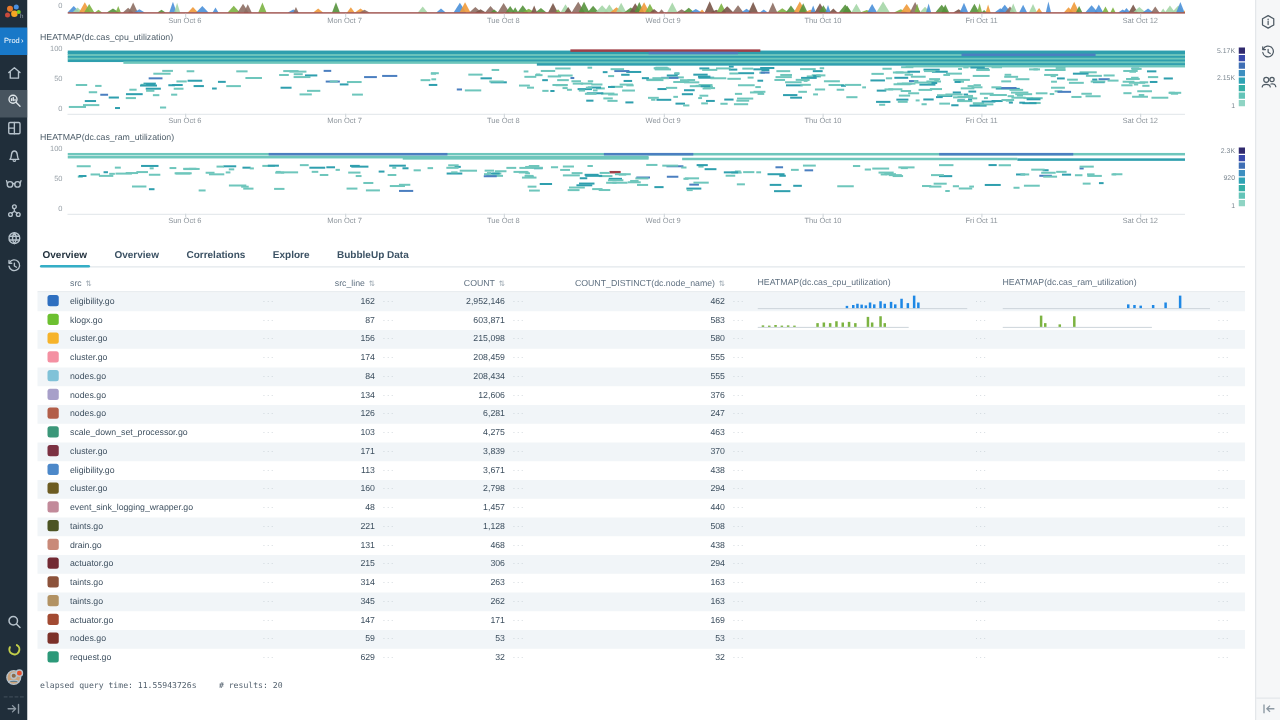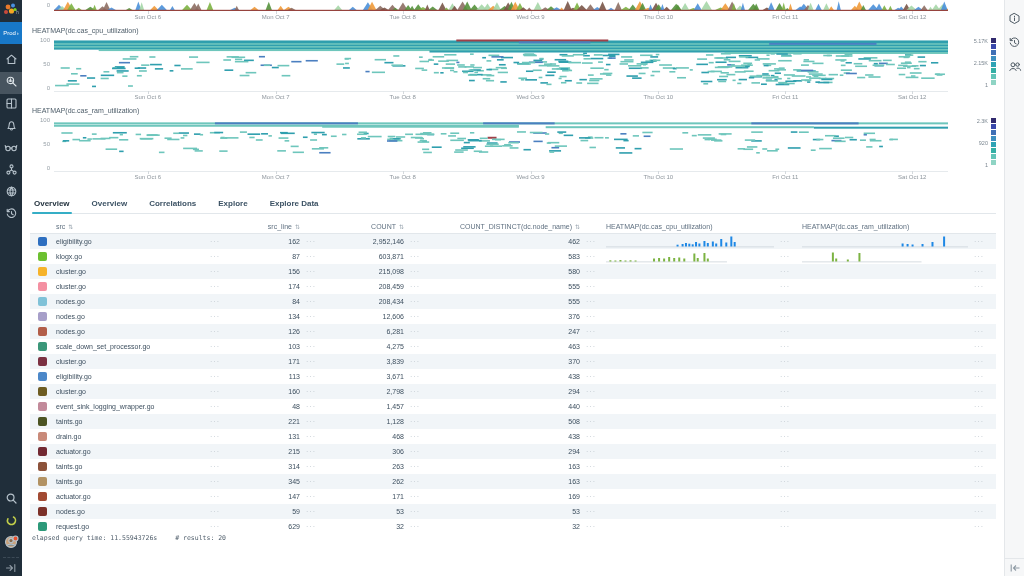--- a/index.html
+++ b/index.html
@@ -1006,7 +1006,7 @@
       <div class="tab">Overview</div>
       <div class="tab">Correlations</div>
       <div class="tab">Explore</div>
-      <div class="tab">Explore Data</div>
+      <div class="tab">BubbleUp Data</div>
     </div>
 
     <div class="table">

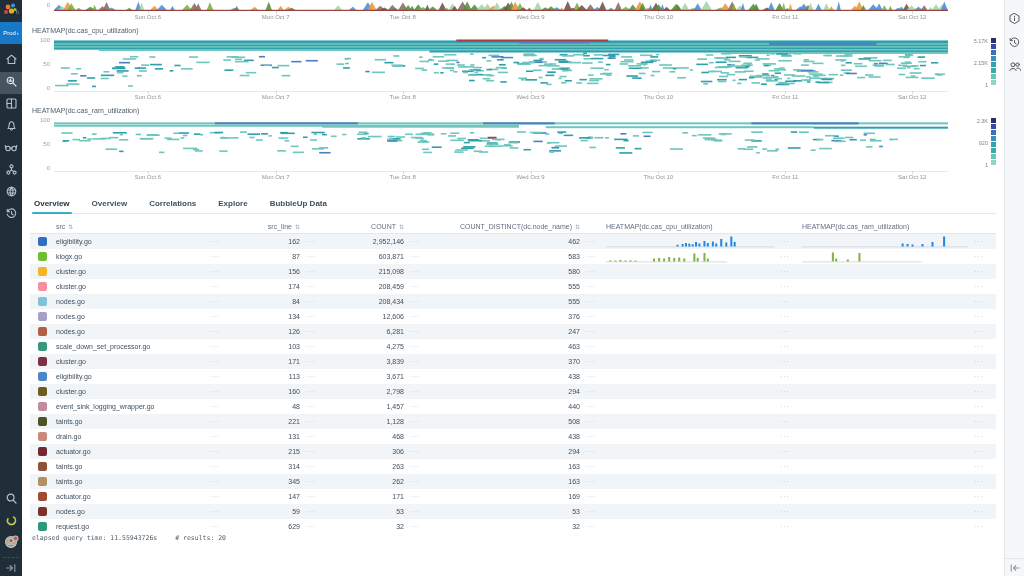--- a/index.html
+++ b/index.html
@@ -59,7 +59,7 @@
   .dots { color:#c3cbd2; letter-spacing:1px; padding-left:6px; font-size:7px; }
   .swatch { width:9px; height:9px; border-radius:2px; margin-left:8px; }
   .spark { display:block; }
-  .footer { margin:0 0 0 10px; font-family:"DejaVu Sans Mono", monospace; font-size:6.5px; color:#53616e; }
+  .footer { margin:10px 0 0 10px; font-family:"DejaVu Sans Mono", monospace; font-size:6.5px; color:#53616e; }
   .footer span { margin-right:14px; }
 </style>
 </head>

